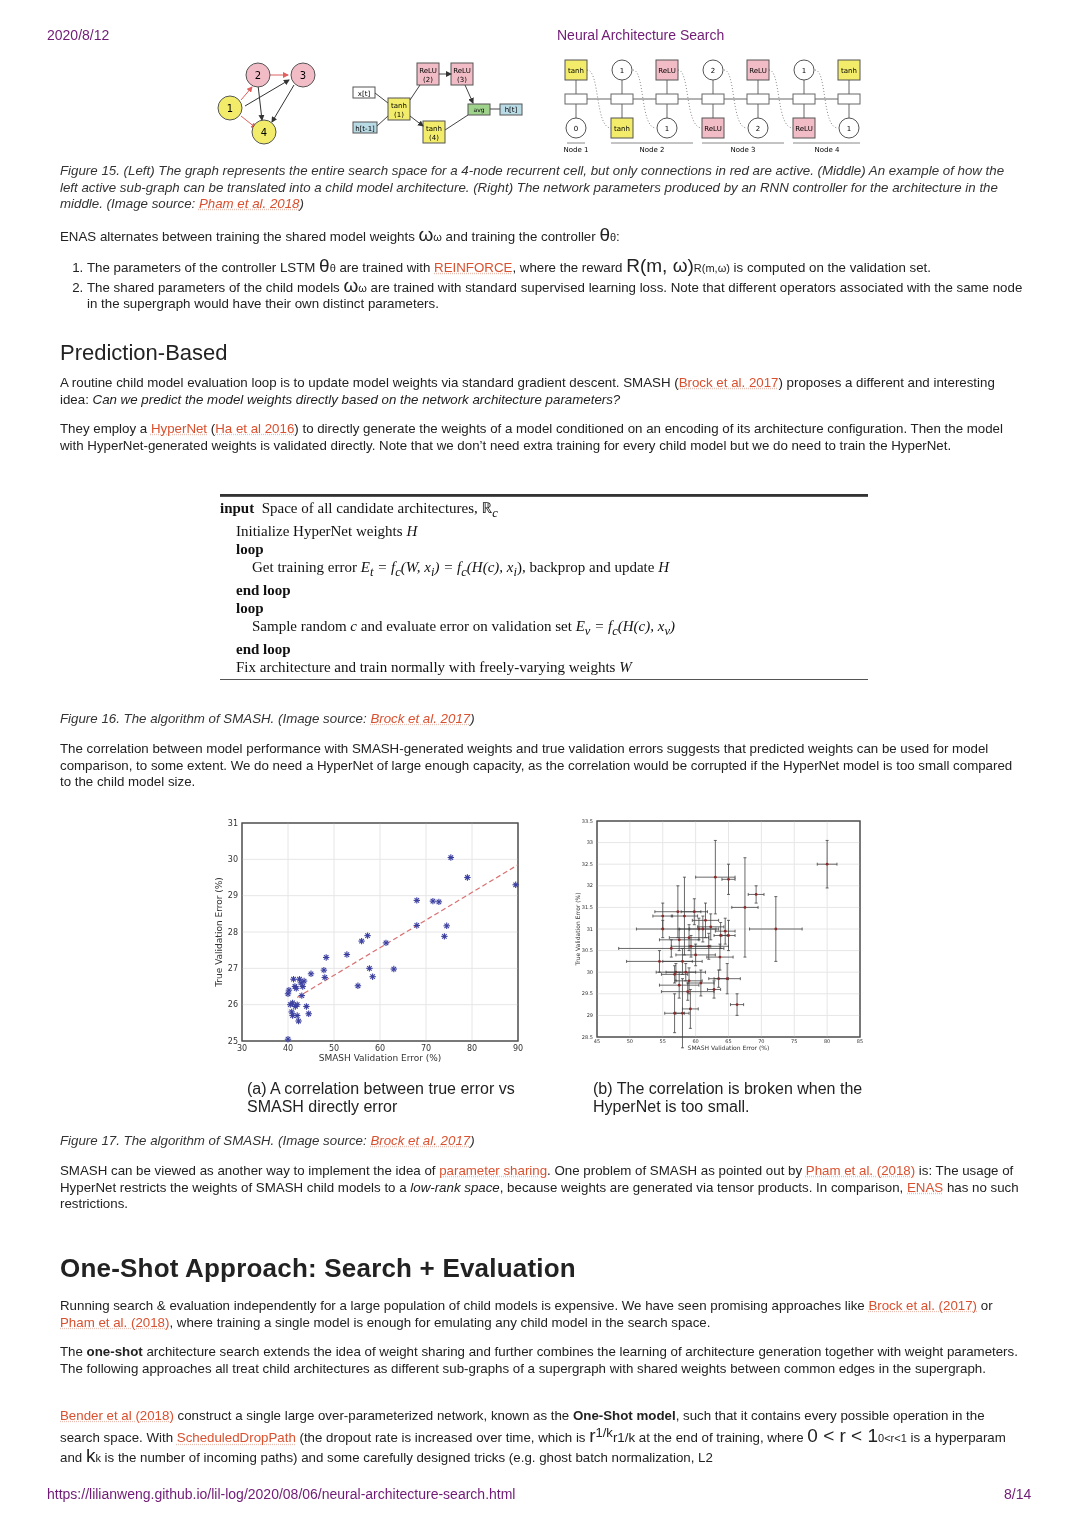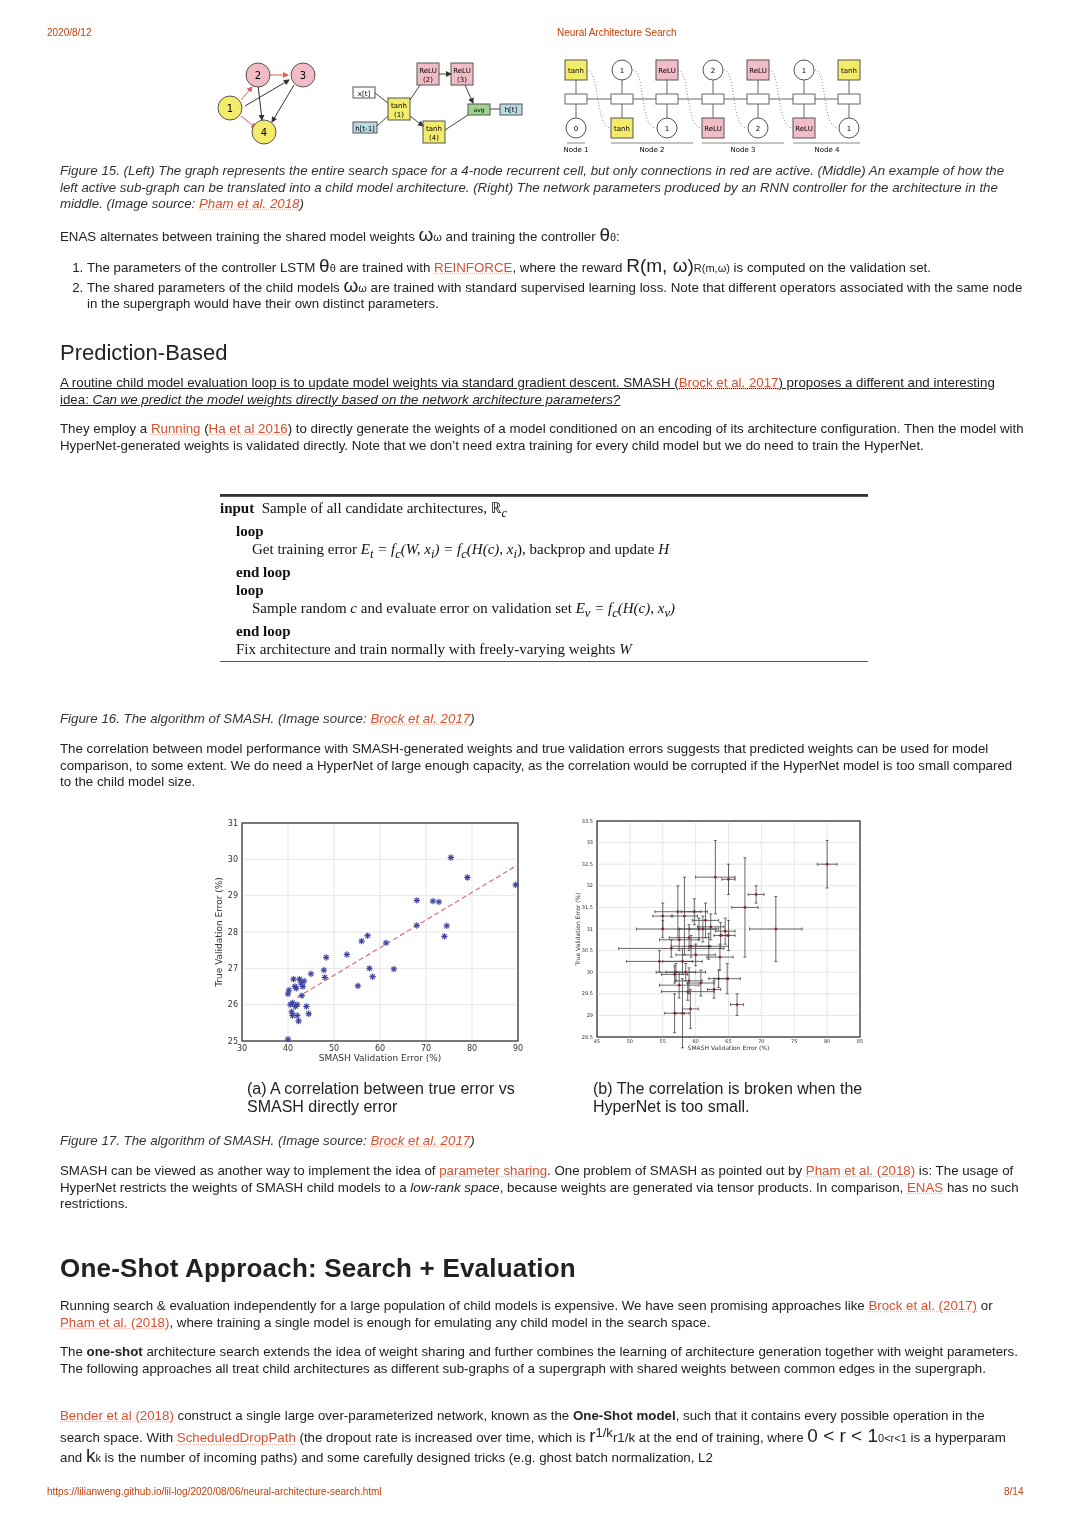--- a/index.html
+++ b/index.html
@@ -6,7 +6,7 @@
   html, body { margin: 0; padding: 0; background: #ffffff; }
   body { width: 1080px; height: 1528px; position: relative; font-family: "Liberation Sans", sans-serif; color: #222; overflow: hidden; }
   .abs { position: absolute; }
-  .hdr { font-size: 10px; color: #c2410c; }
+  .hdr { font-size: 14px; color: #701a75; }
   .p { position: absolute; left: 60px; width: 965px; font-size: 13.3px; line-height: 16.5px; color: #222; }
   .cap { font-style: italic; color: #333; }
   .link { color: #d9502f; text-decoration: underline; text-decoration-color: #e8c0b4; text-decoration-style: dotted; }

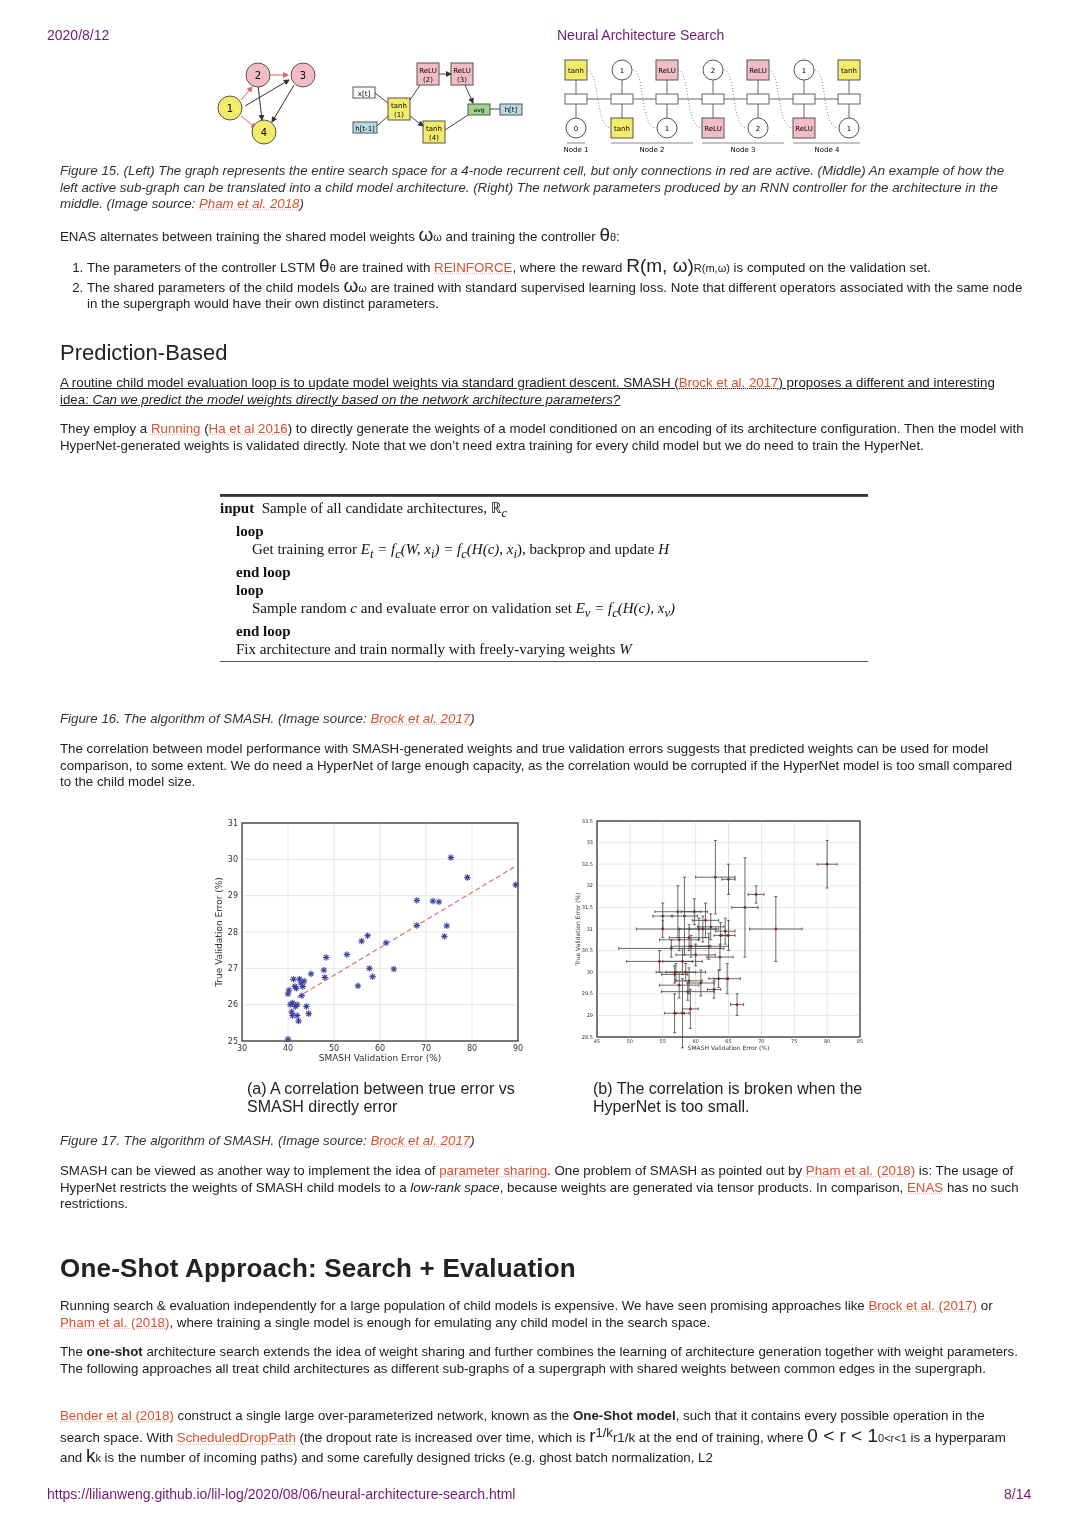--- a/index.html
+++ b/index.html
@@ -190,7 +190,7 @@
 
 <div class="h3" style="top:340px;">Prediction-Based</div>
 
-<div class="p" style="top:375px;text-decoration:underline;">
+<div class="p" style="top:375px;">
   <span>A routine child model evaluation loop is to update model weights via standard gradient descent. SMASH (</span><a class="link">Brock et al. 2017</a><span>) proposes a different and interesting idea: </span><i>Can we predict the model weights directly based on the network architecture parameters?</i>
 </div>
 

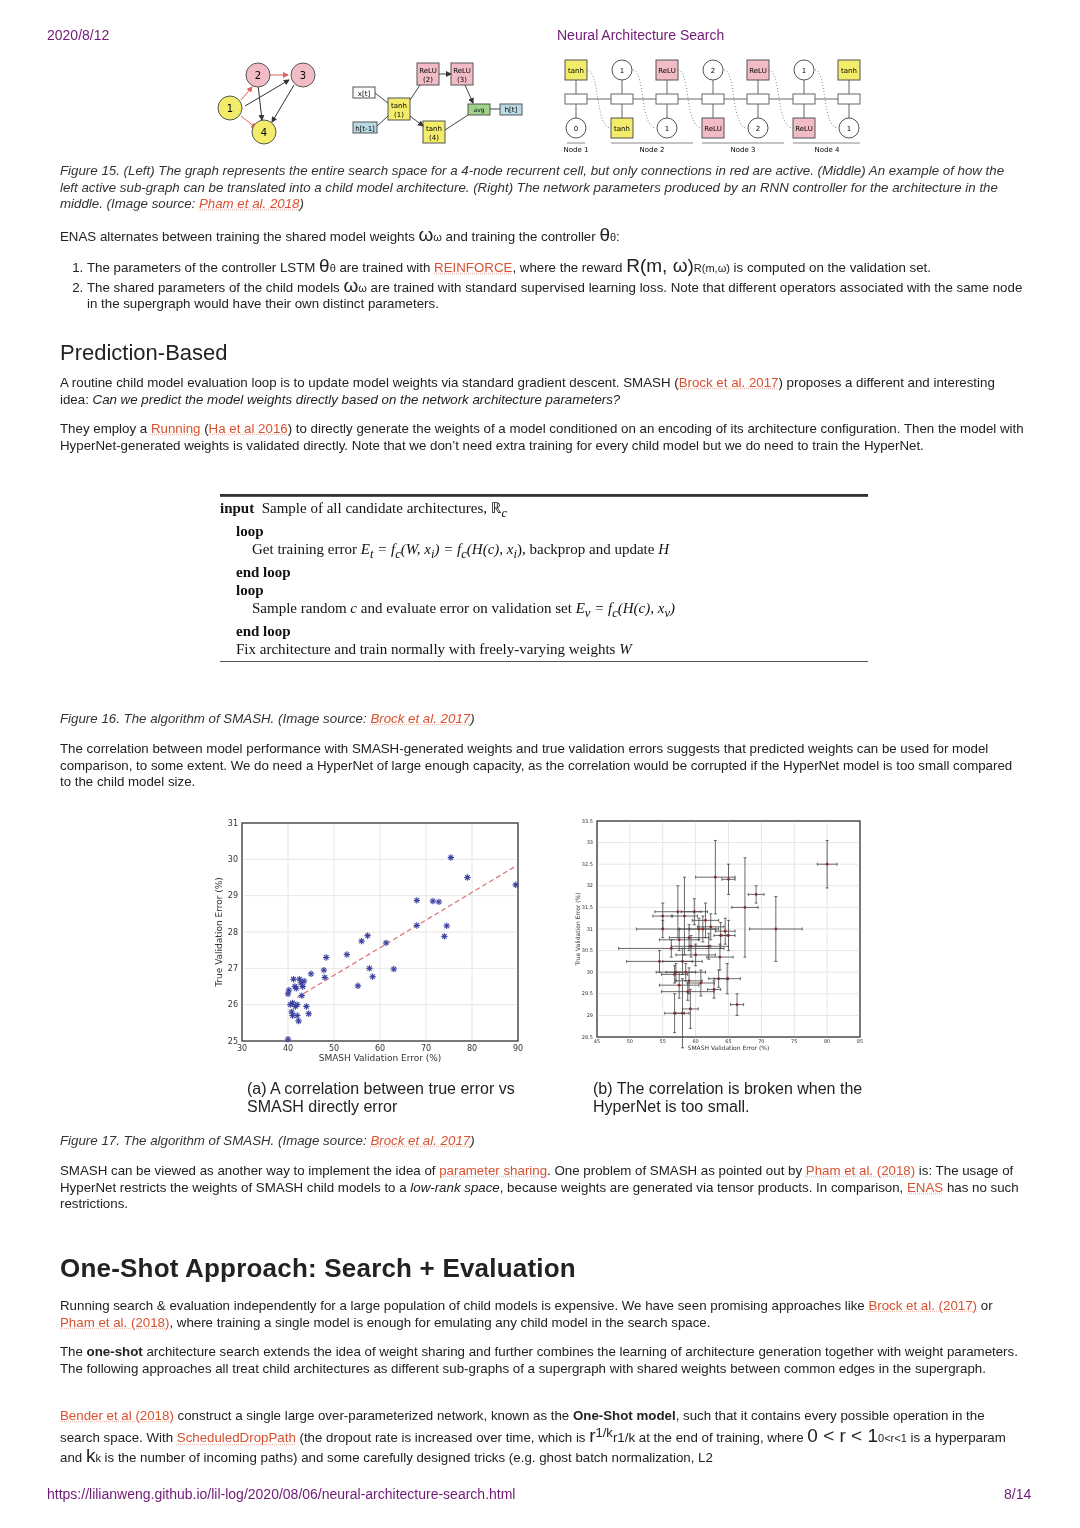--- a/index.html
+++ b/index.html
@@ -195,7 +195,7 @@
 </div>
 
 <div class="p" style="top:421px;">
-  <span>They employ a </span><a class="link">Running</a><span> (</span><a class="link">Ha et al 2016</a><span>) to directly generate the weights of a model conditioned on an encoding of its architecture configuration. Then the model with HyperNet-generated weights is validated directly. Note that we don’t need extra training for every child model but we do need to train the HyperNet.</span>
+  <span>They employ a </span><a class="link">HyperNet</a><span> (</span><a class="link">Ha et al 2016</a><span>) to directly generate the weights of a model conditioned on an encoding of its architecture configuration. Then the model with HyperNet-generated weights is validated directly. Note that we don’t need extra training for every child model but we do need to train the HyperNet.</span>
 </div>
 
 <div class="algo">

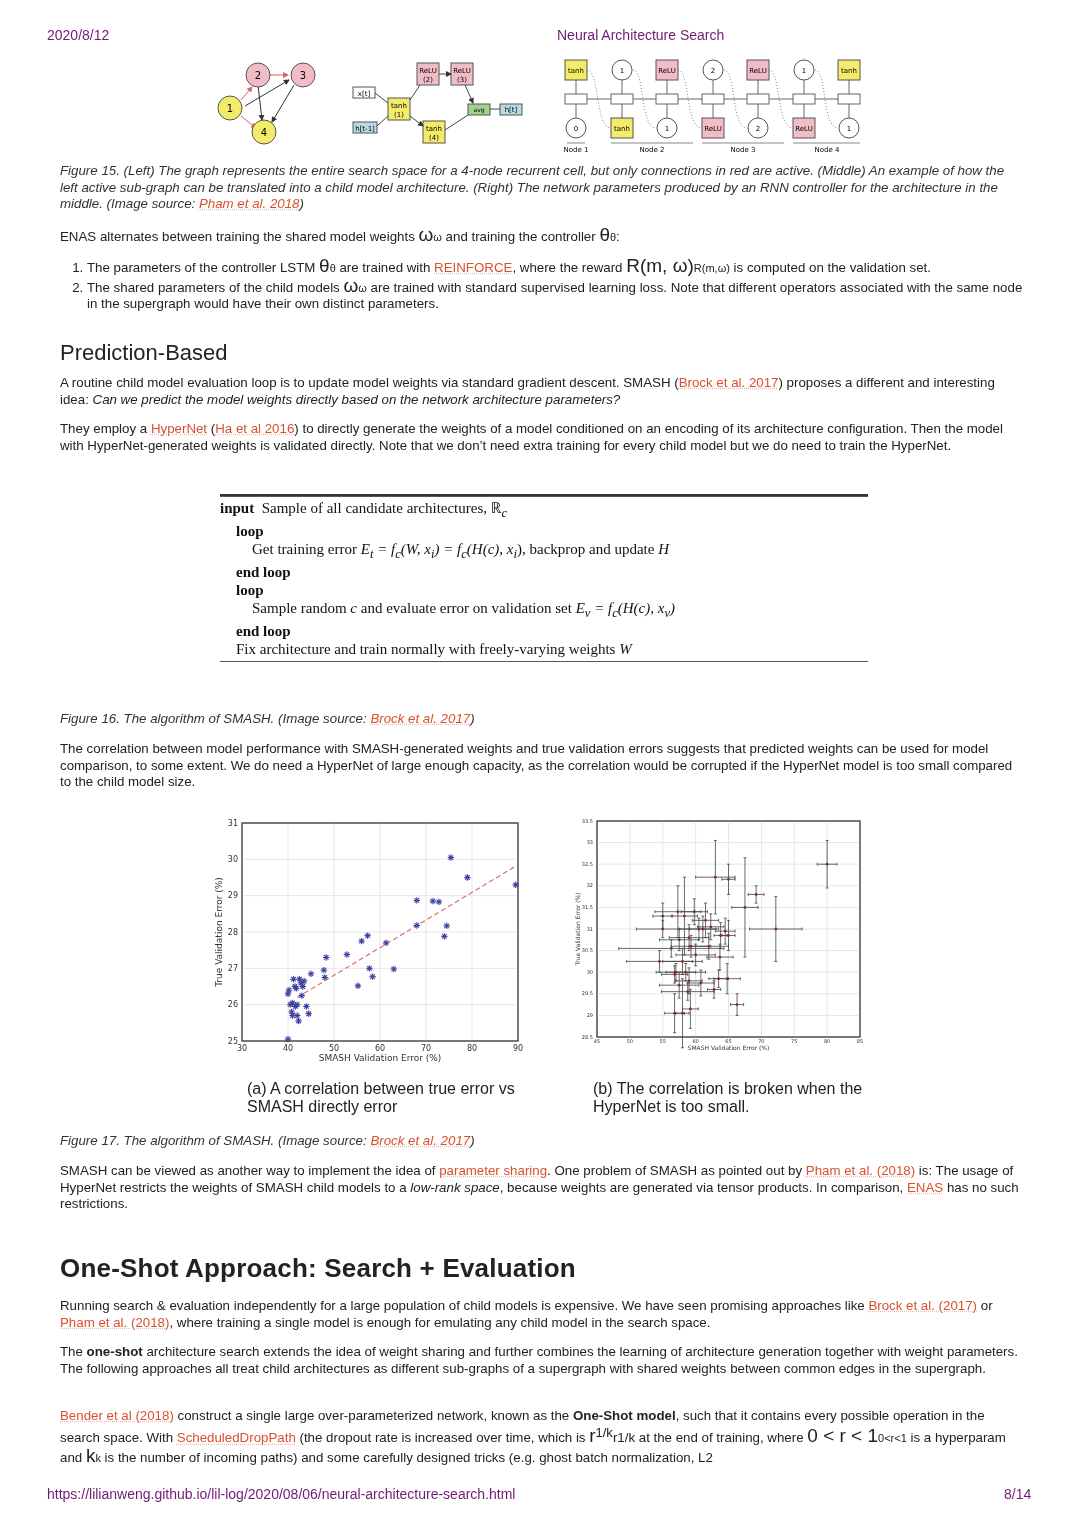--- a/index.html
+++ b/index.html
@@ -201,7 +201,7 @@
 <div class="algo">
   <div class="rule-thick"></div>
   <div class="rule-thin" style="margin-bottom:2px;"></div>
-  <div class="line"><span class="kw">input</span>&nbsp; <span>Sample of all candidate architectures, </span><span>ℝ</span><sub class="m">c</sub></div>
+  <div class="line"><span class="kw">input</span>&nbsp; <span>Space of all candidate architectures, </span><span>ℝ</span><sub class="m">c</sub></div>
   <div class="line i1 kw">loop</div>
   <div class="line i2"><span>Get training error </span><span class="m">E</span><sub class="m">t</sub><span class="m"> = f</span><sub class="m">c</sub><span class="m">(W, x</span><sub class="m">i</sub><span class="m">) = f</span><sub class="m">c</sub><span class="m">(H(c), x</span><sub class="m">i</sub><span>), backprop and update </span><span class="m">H</span></div>
   <div class="line i1 kw">end loop</div>

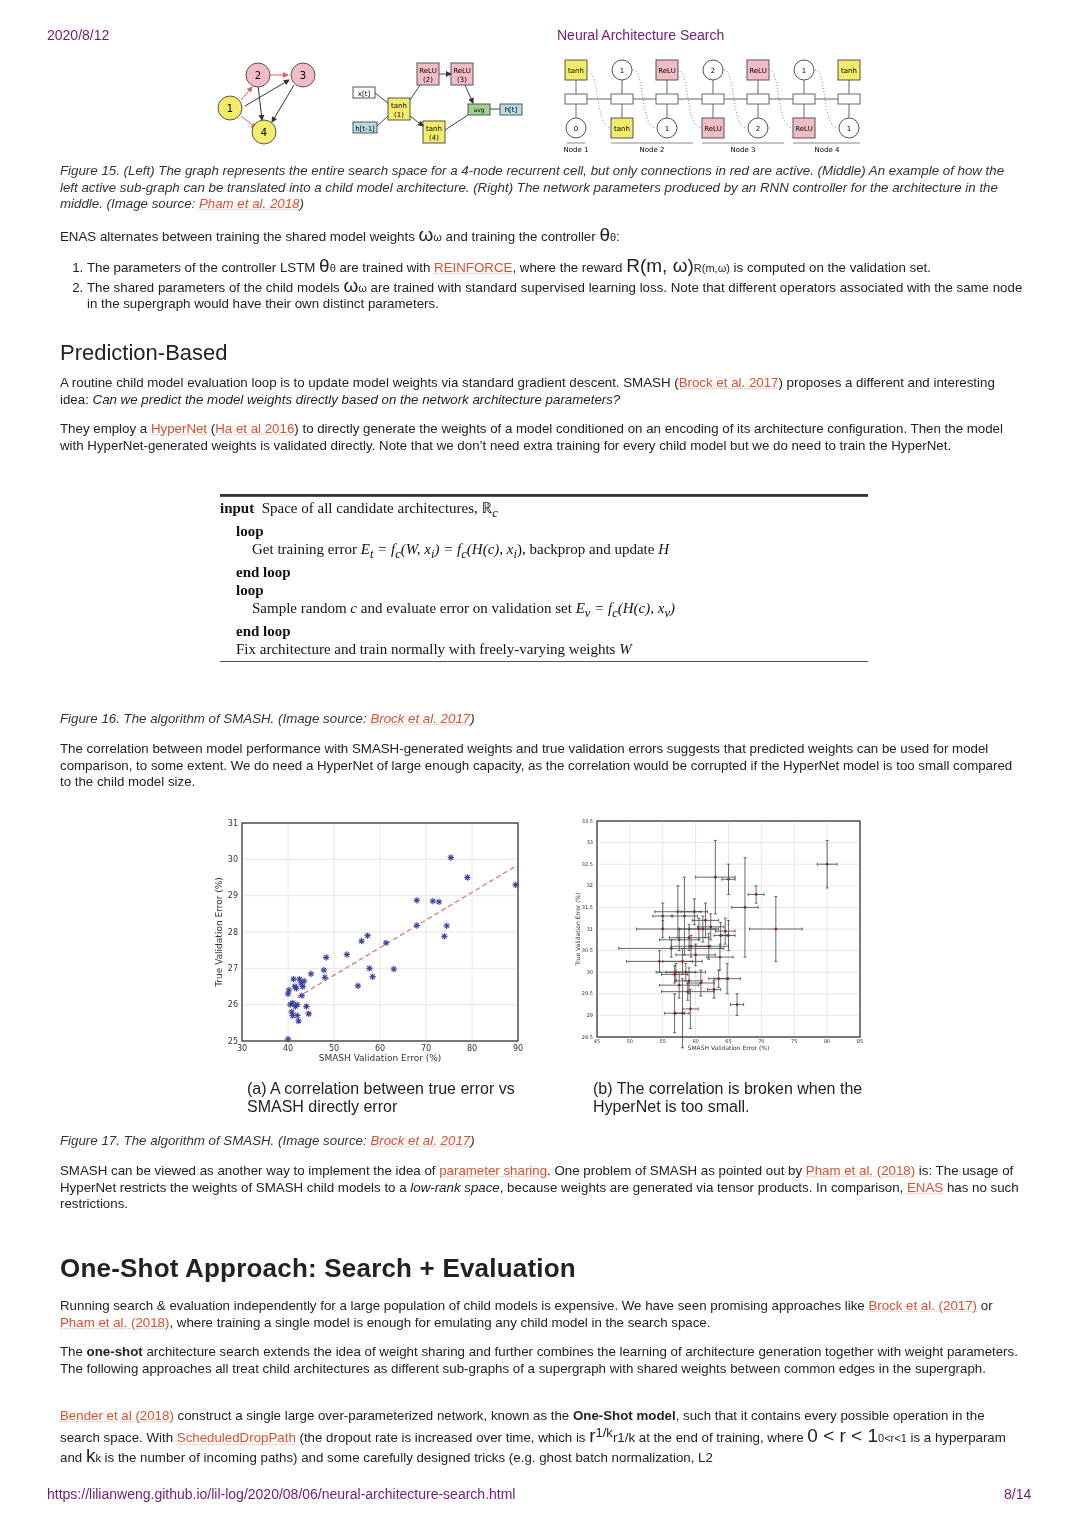--- a/index.html
+++ b/index.html
@@ -202,6 +202,7 @@
   <div class="rule-thick"></div>
   <div class="rule-thin" style="margin-bottom:2px;"></div>
   <div class="line"><span class="kw">input</span>&nbsp; <span>Space of all candidate architectures, </span><span>ℝ</span><sub class="m">c</sub></div>
+  <div class="line i1"><span>Initialize HyperNet weights </span><span class="m">H</span></div>
   <div class="line i1 kw">loop</div>
   <div class="line i2"><span>Get training error </span><span class="m">E</span><sub class="m">t</sub><span class="m"> = f</span><sub class="m">c</sub><span class="m">(W, x</span><sub class="m">i</sub><span class="m">) = f</span><sub class="m">c</sub><span class="m">(H(c), x</span><sub class="m">i</sub><span>), backprop and update </span><span class="m">H</span></div>
   <div class="line i1 kw">end loop</div>

